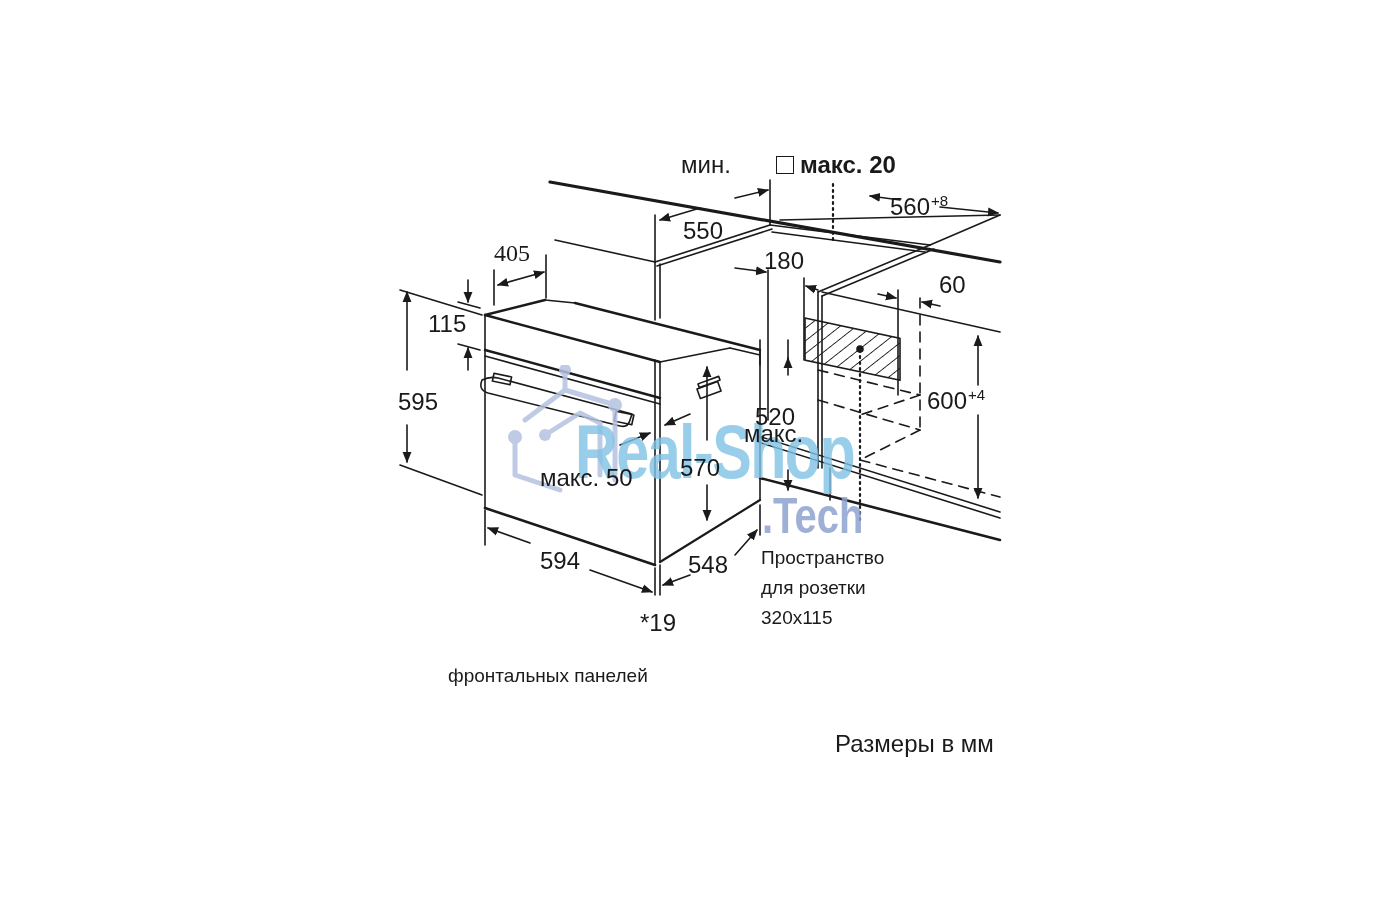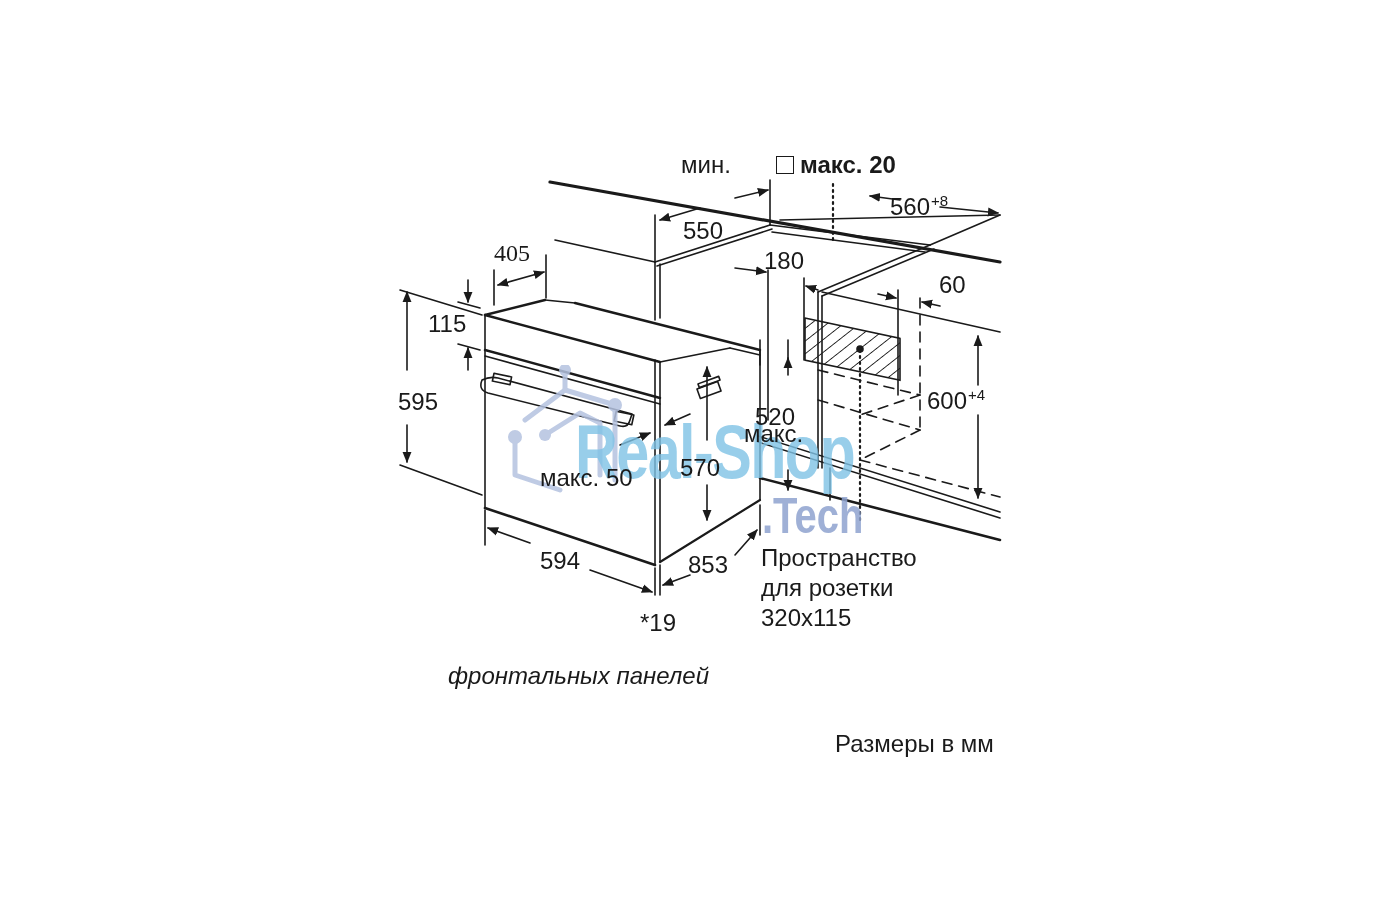--- a/index.html
+++ b/index.html
@@ -197,7 +197,7 @@
   <div class="lbl" style="left:680px;top:455px;">570</div>
 
   <div class="lbl" style="left:540px;top:548px;">594</div>
-  <div class="lbl" style="left:688px;top:552px;">853</div>
+  <div class="lbl" style="left:688px;top:552px;">548</div>
   <div class="lbl" style="left:640px;top:610px;">*19</div>
 
   <div class="note" style="left:761px;top:543px;line-height:30px;">

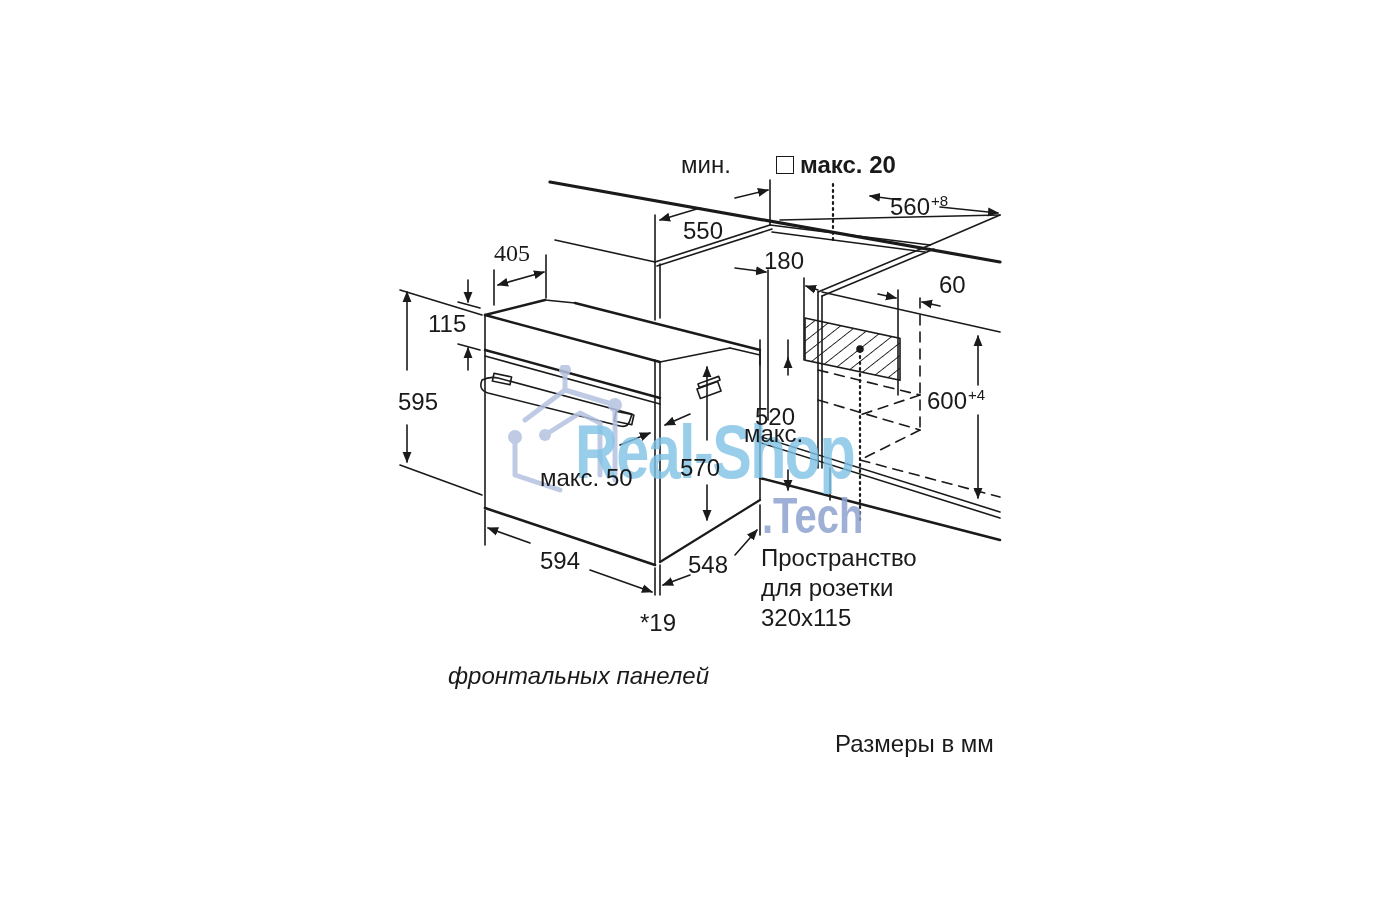--- a/index.html
+++ b/index.html
@@ -10,7 +10,7 @@
   #diagram { position: absolute; left: 0; top: 0; width: 1400px; height: 900px; }
   .lbl { position: absolute; font-size: 24px; line-height: 26px; color: #1a1a1a; white-space: nowrap; }
   .lbl sup { font-size: 15px; vertical-align: 9px; margin-left: 1px; }
-  .note { position: absolute; font-size: 24px; line-height: 30px; color: #1a1a1a; }
+  .note { position: absolute; font-size: 19px; line-height: 30px; color: #1a1a1a; }
   .note div { white-space: nowrap; }
   .wm-text { position: absolute; font-family: "Liberation Sans", sans-serif; font-weight: bold; white-space: nowrap; }
 </style>

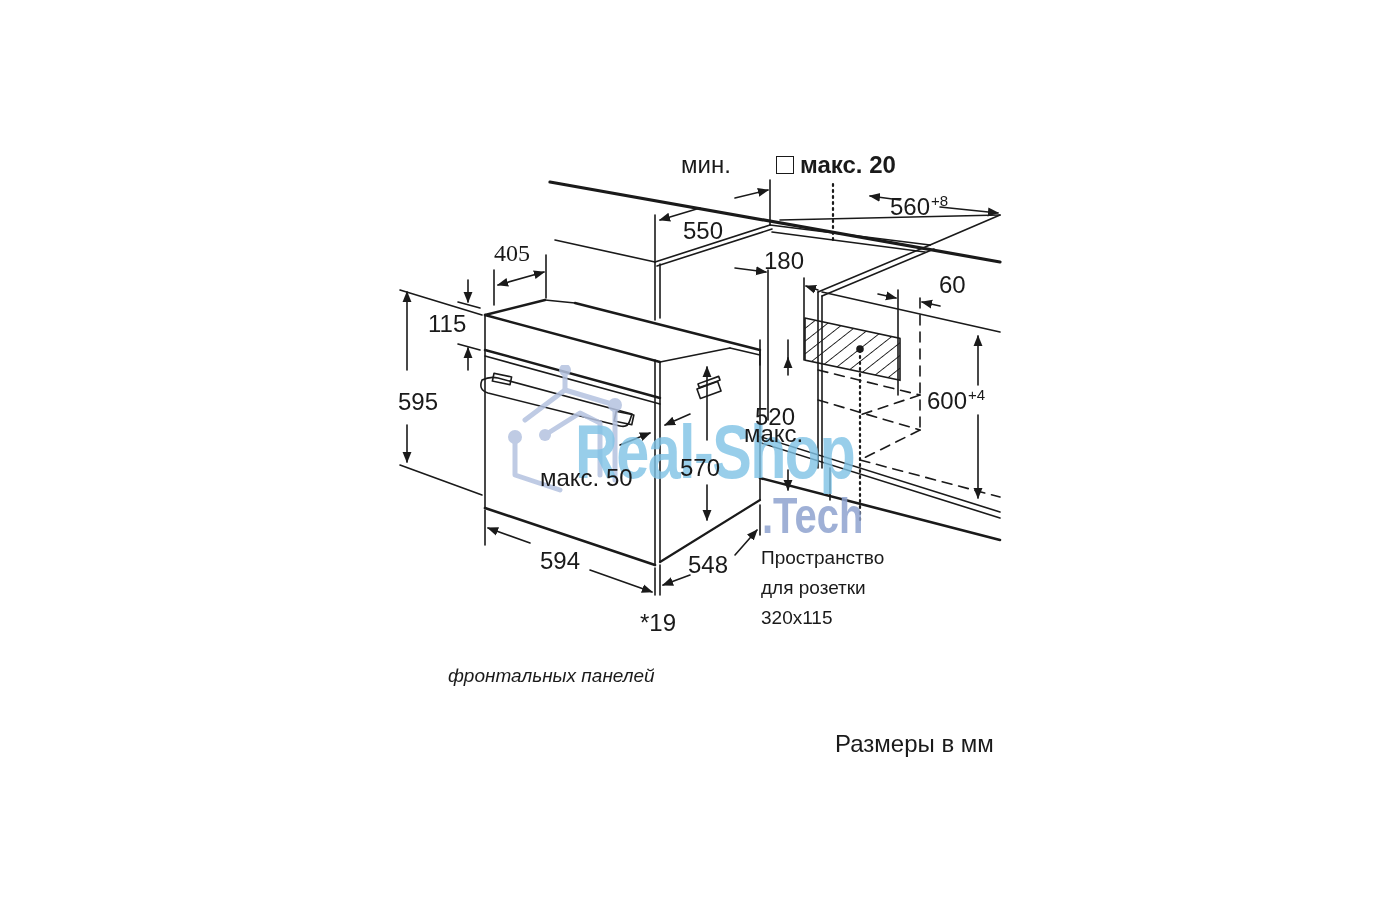--- a/index.html
+++ b/index.html
@@ -207,7 +207,7 @@
   </div>
 
   <div class="note" style="left:432px;top:661px;">
-    <div style="padding-left:16px;font-style:italic;">фронтальных панелей</div>
+    <div style="padding-left:16px;">фронтальных панелей</div>
   </div>
 
   <div class="lbl" style="left:835px;top:731px;">Размеры в мм</div>

